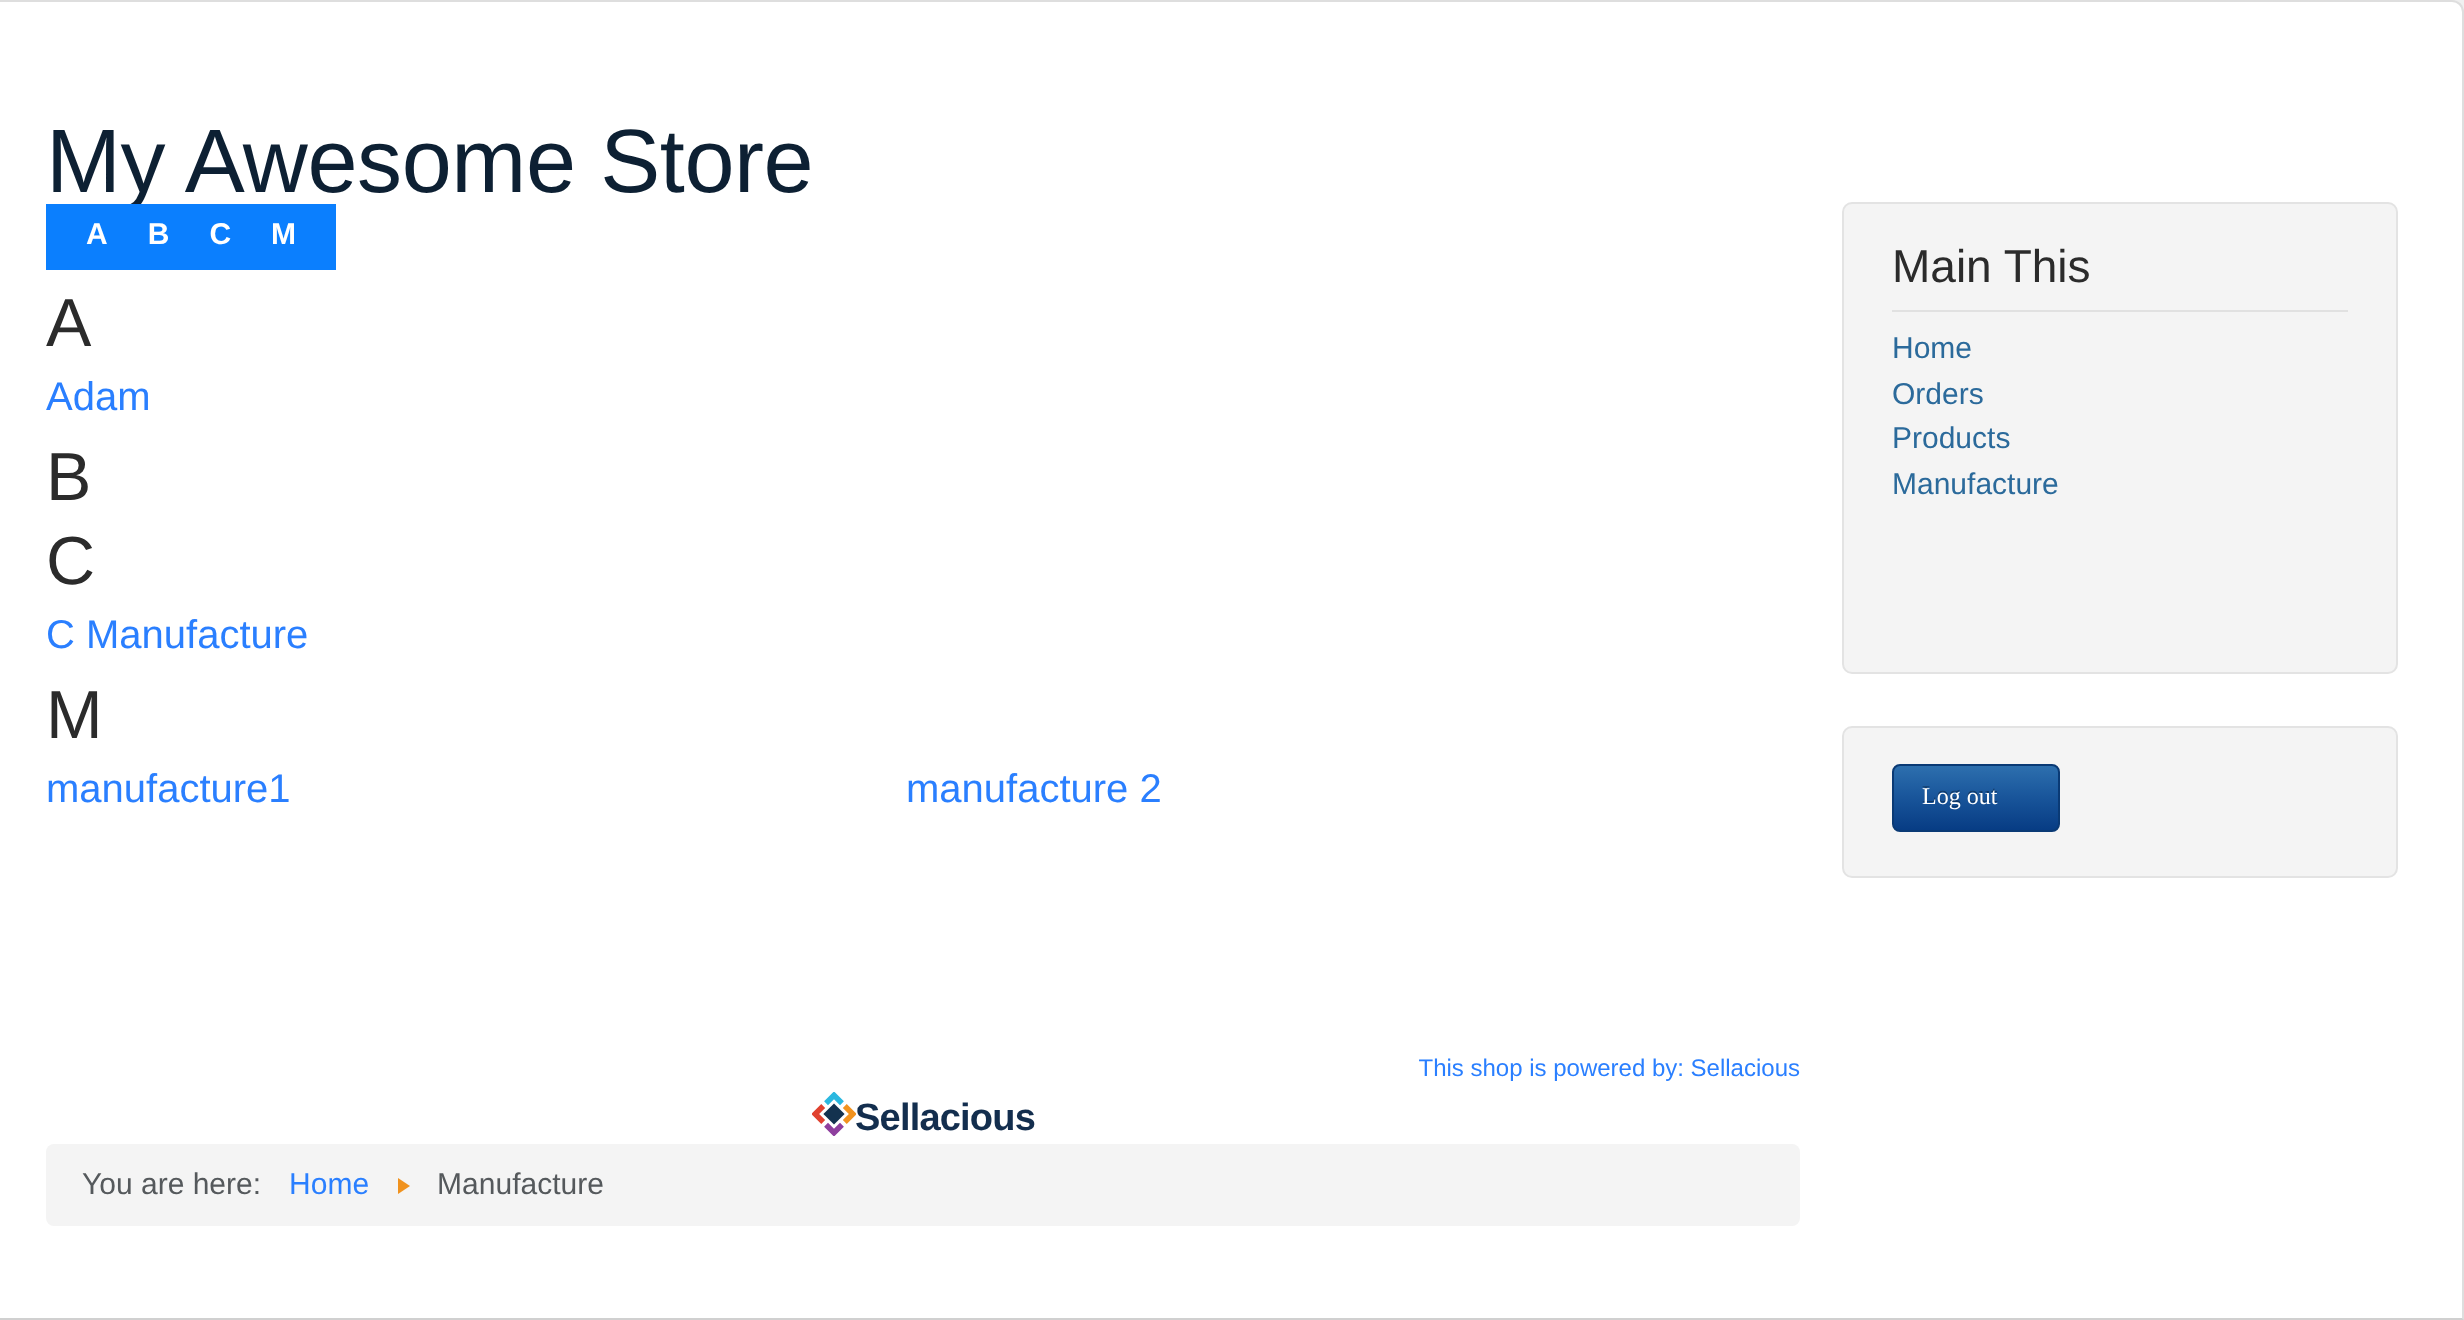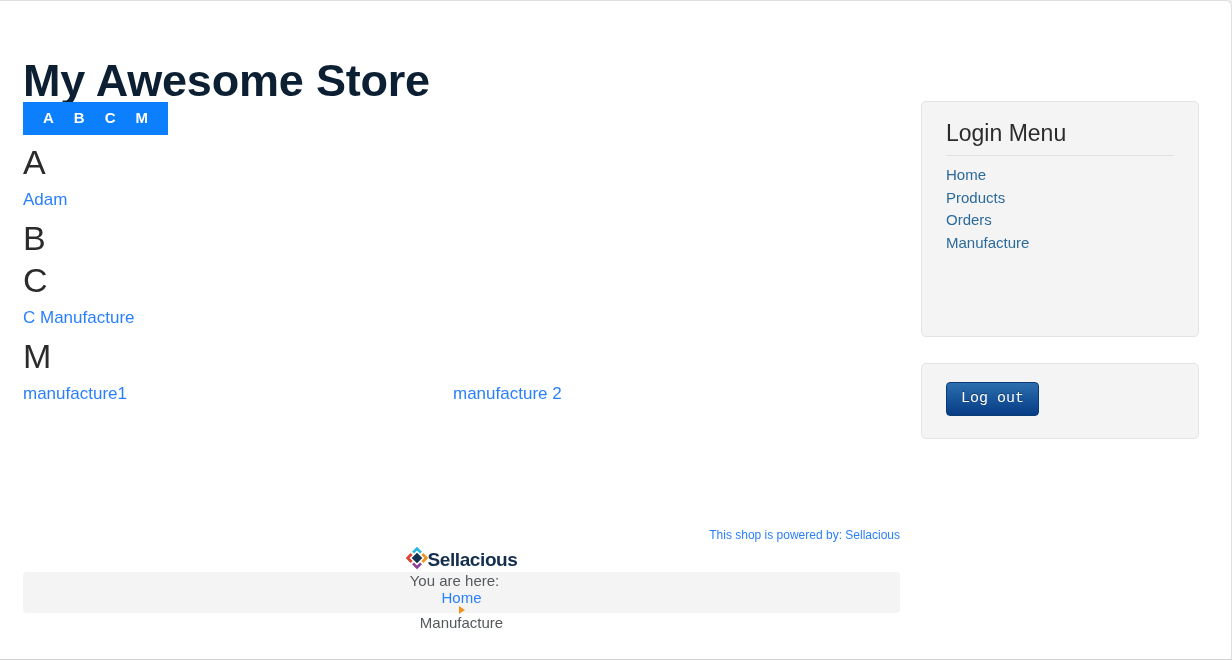--- a/index.html
+++ b/index.html
@@ -38,7 +38,7 @@
     top: 26px;
     font-size: 45px;
     line-height: 1.05;
-    font-weight: 700;
+    font-weight: 400;
     color: #0d2033;
     letter-spacing: -0.2px;
     white-space: nowrap;

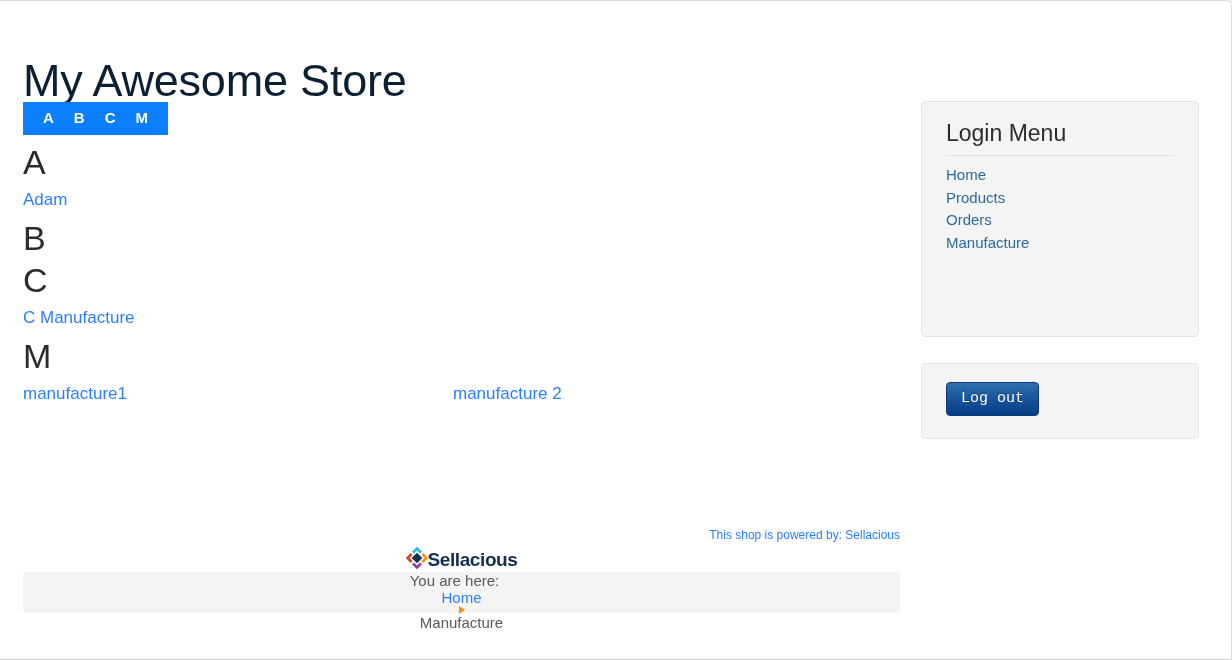--- a/index.html
+++ b/index.html
@@ -287,7 +287,7 @@
     <div class="sidebar">
 
       <div class="module">
-        <h3 class="module-title">Login Menu</h3>
+        <h3 class="module-title">Main This</h3>
         <div class="mod-menu-body">
           <ul class="menu-list" id="main-menu-list">
               <li>

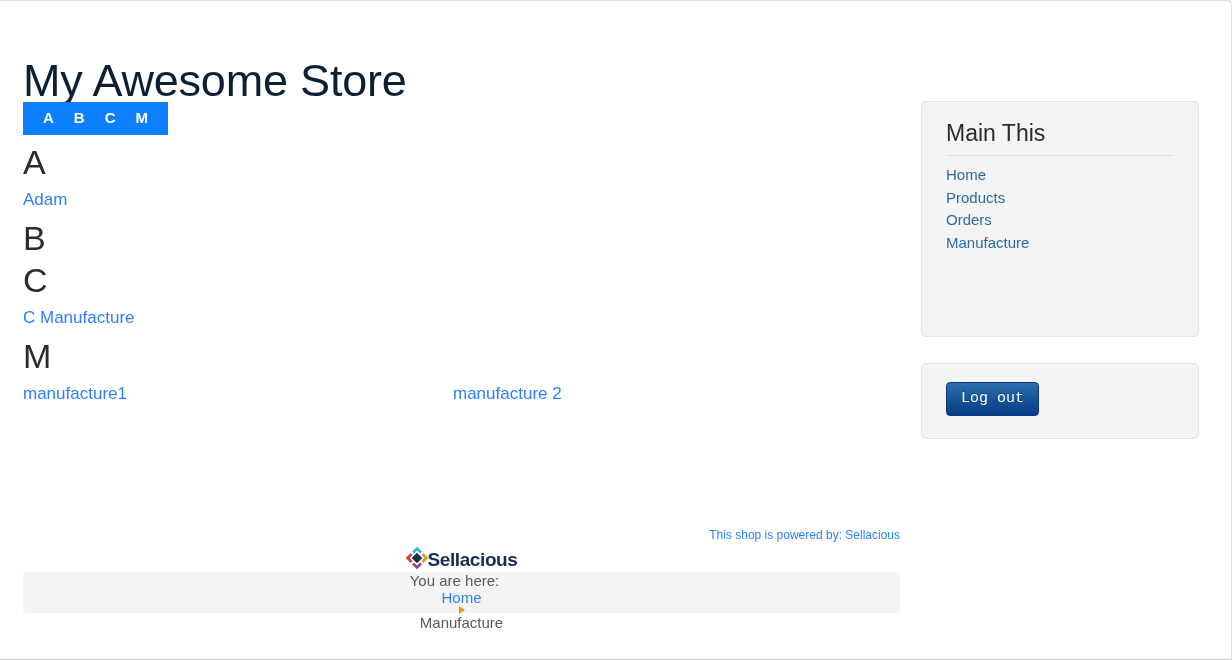--- a/index.html
+++ b/index.html
@@ -93,7 +93,7 @@
   }
   .manu-cell a {
     color: #2a7fff;
-    font-size: 17px;
+    font-size: 20px;
     text-decoration: none;
     cursor: pointer;
   }

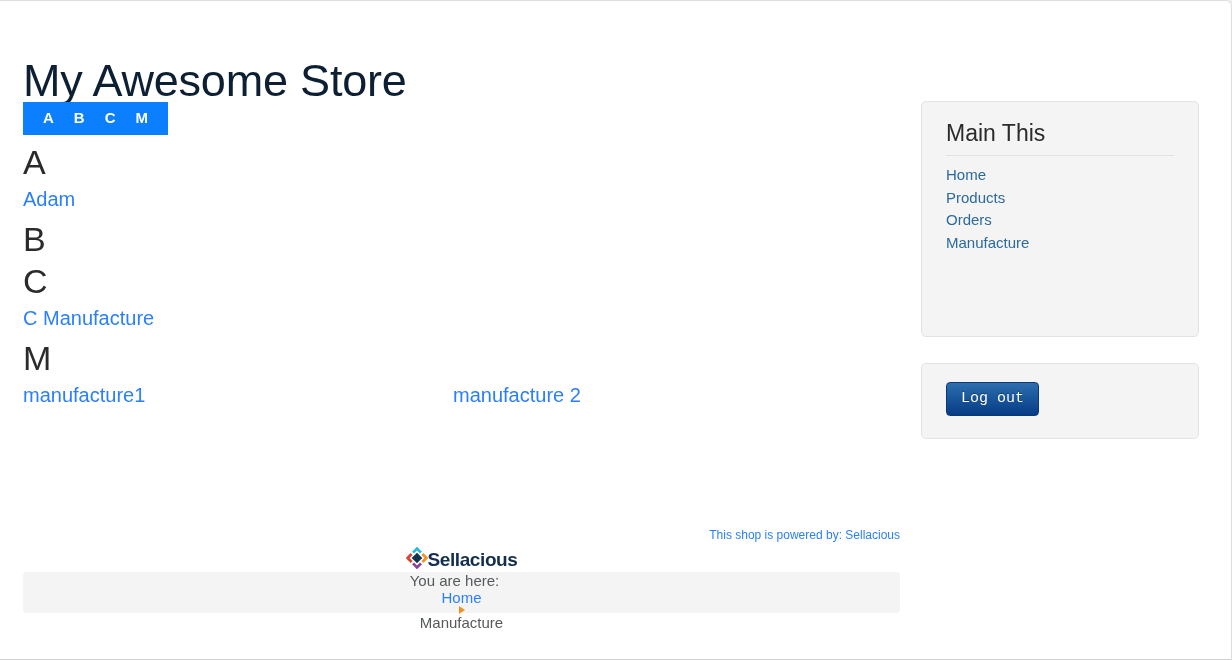--- a/index.html
+++ b/index.html
@@ -294,10 +294,10 @@
                 <a>Home</a>
               </li>
               <li>
-                <a>Products</a>
+                <a>Orders</a>
               </li>
               <li>
-                <a>Orders</a>
+                <a>Products</a>
               </li>
               <li>
                 <a>Manufacture</a>

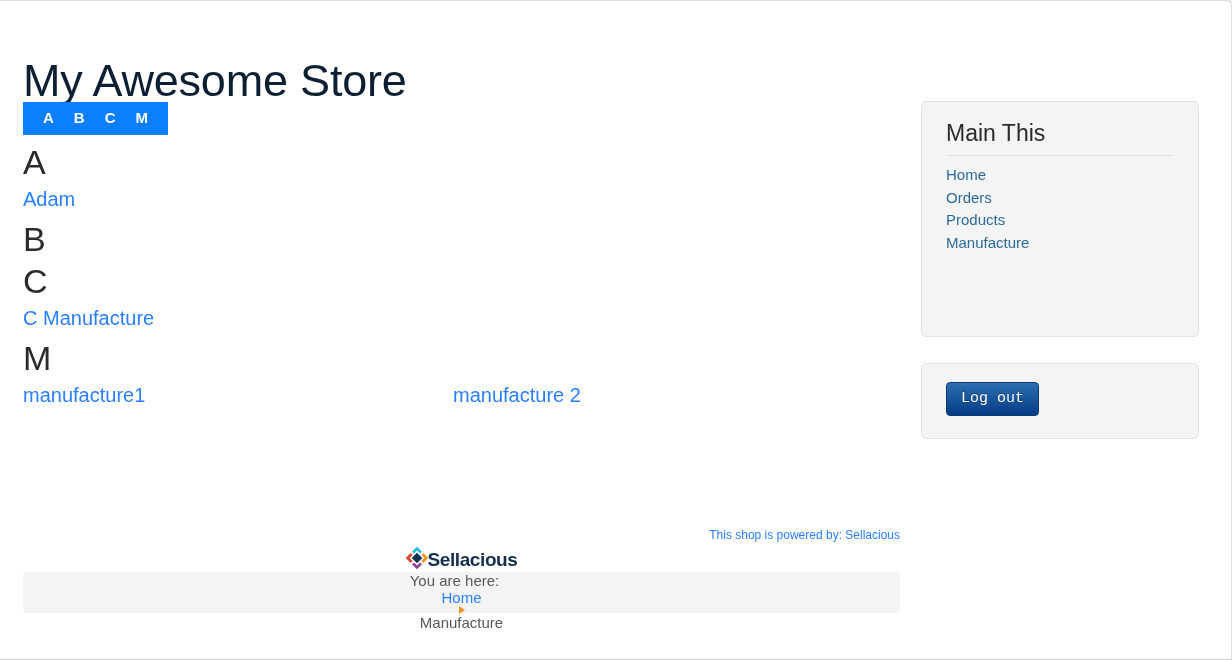--- a/index.html
+++ b/index.html
@@ -209,11 +209,11 @@
     display: inline-block;
     background: linear-gradient(to bottom, #2d6fae 0%, #1a579c 45%, #073c84 100%);
     color: #ffffff;
-    font-size: 15px;
-    font-family: Liberation Mono, monospace;
+    font-size: 12px;
+    font-family: Liberation Serif, serif;
     border: 1px solid #0a3a75;
     border-radius: 4px;
-    padding: 7px 14px 8px 14px;
+    padding: 7px 30px 8px 14px;
     line-height: 17px;
     cursor: pointer;
     text-shadow: 0 -1px 0 rgba(0,0,0,0.35);

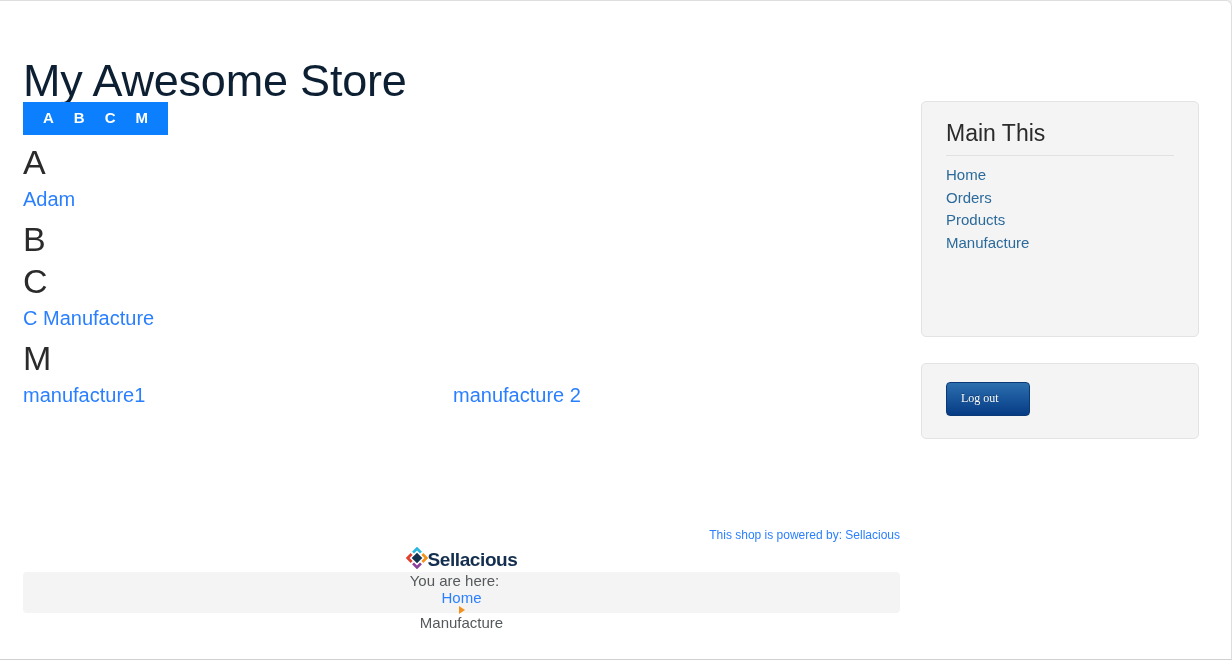--- a/index.html
+++ b/index.html
@@ -142,7 +142,6 @@
     align-items: center;
     padding: 0 18px;
     font-size: 15px;
-    flex-direction: column;
   }
   .crumb-label { color: #55595c; margin-right: 14px; }
   .crumb-link {

